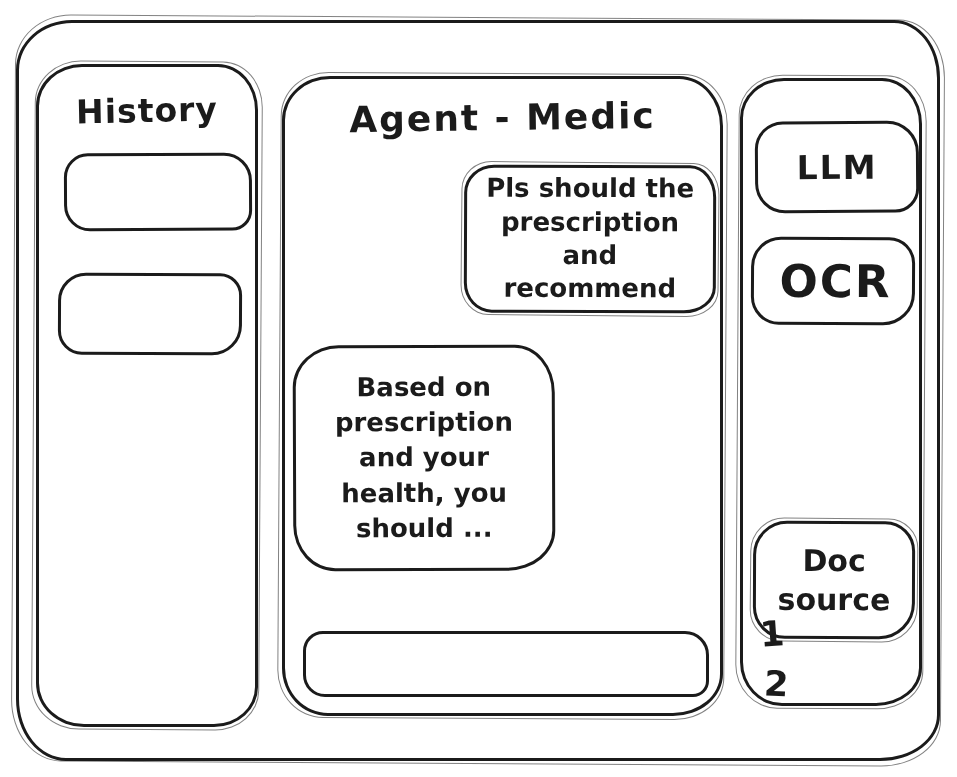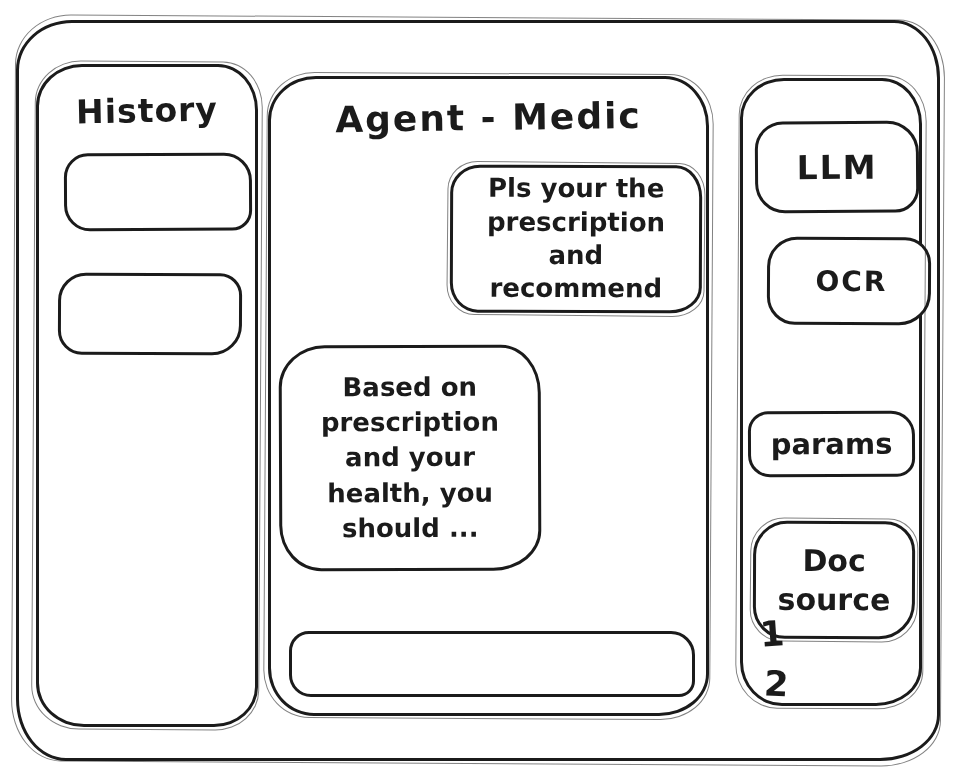--- a/index.html
+++ b/index.html
@@ -42,7 +42,7 @@
   .hitem.i2{left:19px;top:206px;width:184px;height:82px;border-radius:28px 22px 30px 24px;transform:rotate(.25deg);}
   
   .chat{
-    left:268px;top:76px;width:441px;height:640px;
+    left:282px;top:76px;width:441px;height:640px;
     border-radius:48px 44px 50px 46px / 44px 50px 42px 48px;
   }
   .chat-title{

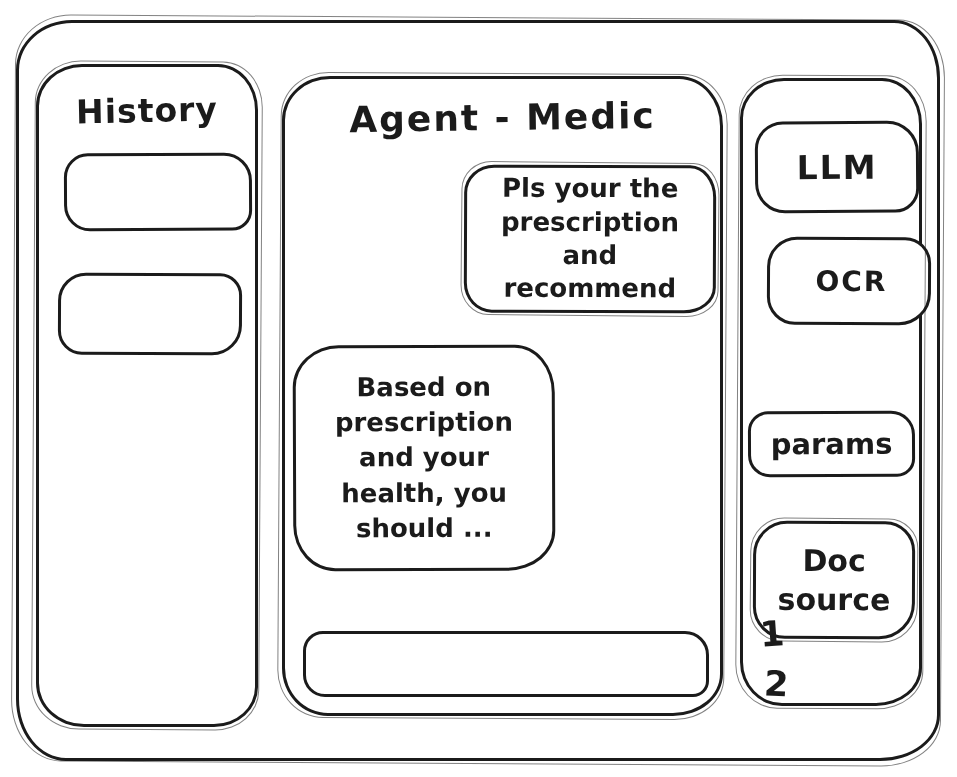--- a/index.html
+++ b/index.html
@@ -110,7 +110,7 @@
     <h1 class="chat-title">Agent - Medic</h1>
 
     <div class="bubble user double">
-      <span>Pls your the prescription and recommend</span>
+      <span>Pls should the prescription and recommend</span>
     </div>
 
     <div class="bubble assistant">

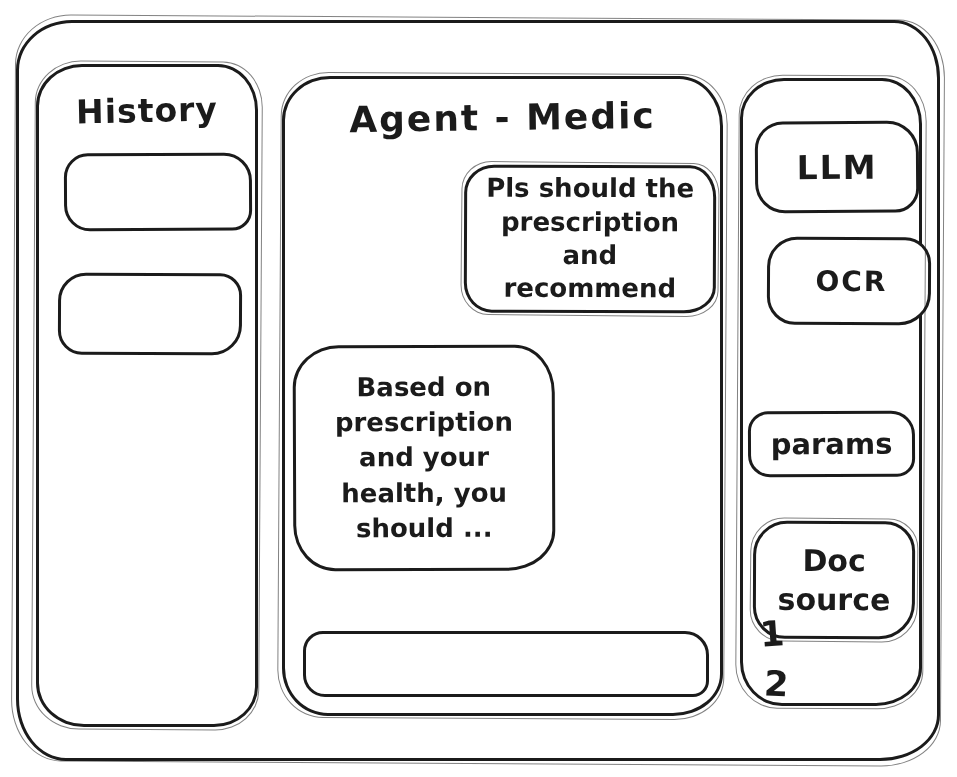--- a/index.html
+++ b/index.html
@@ -81,7 +81,7 @@
   }
   .tool.llm{left:12px;top:40px;width:164px;height:92px;font-size:33px;letter-spacing:2px;
     border-radius:28px 32px 24px 30px;transform:rotate(-.4deg);}
-  .tool.ocr{left:24px;top:156px;width:164px;height:88px;font-size:28px;letter-spacing:2px;
+  .tool.ocr{left:8px;top:156px;width:164px;height:88px;font-size:45px;letter-spacing:2px;
     border-radius:30px 26px 32px 28px;transform:rotate(.3deg);padding-left:11px;}
   .tool.params{left:5px;top:330px;width:167px;height:66px;font-size:29px;
     border-radius:20px 24px 18px 22px;transform:rotate(-.3deg);}

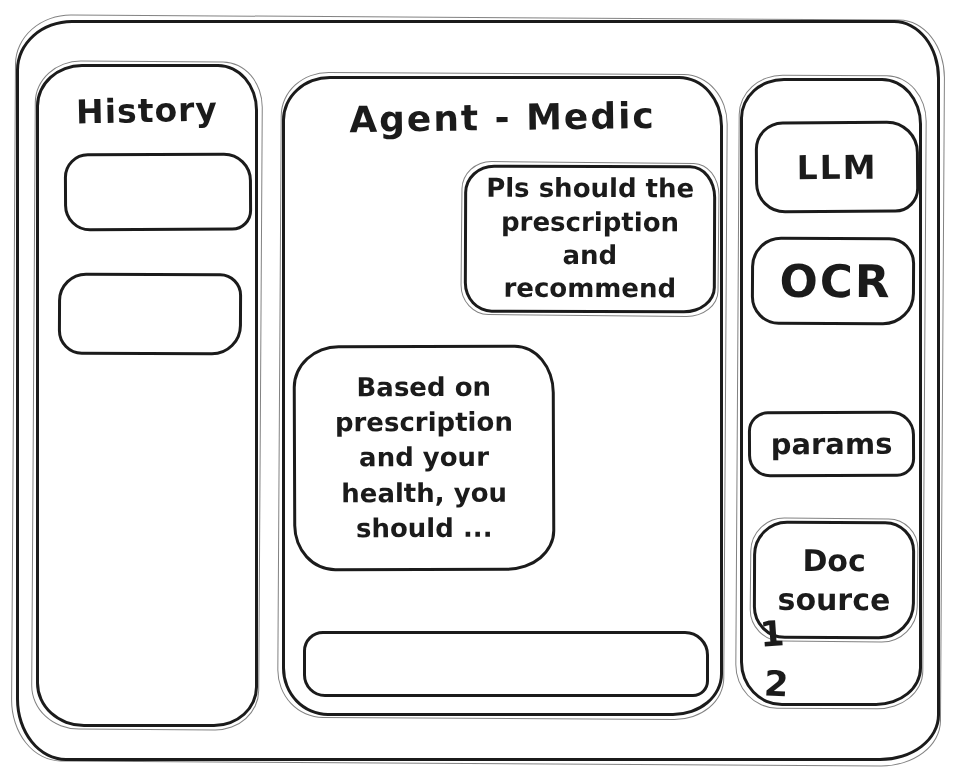--- a/index.html
+++ b/index.html
@@ -123,7 +123,6 @@
   <aside class="sketch tools double">
     <button class="tool llm">LLM</button>
     <button class="tool ocr">OCR</button>
-    <button class="tool params">params</button>
     <button class="tool docsource double">Doc source</button>
     <div class="doc-num n1">1</div>
     <div class="doc-num n2">2</div>

